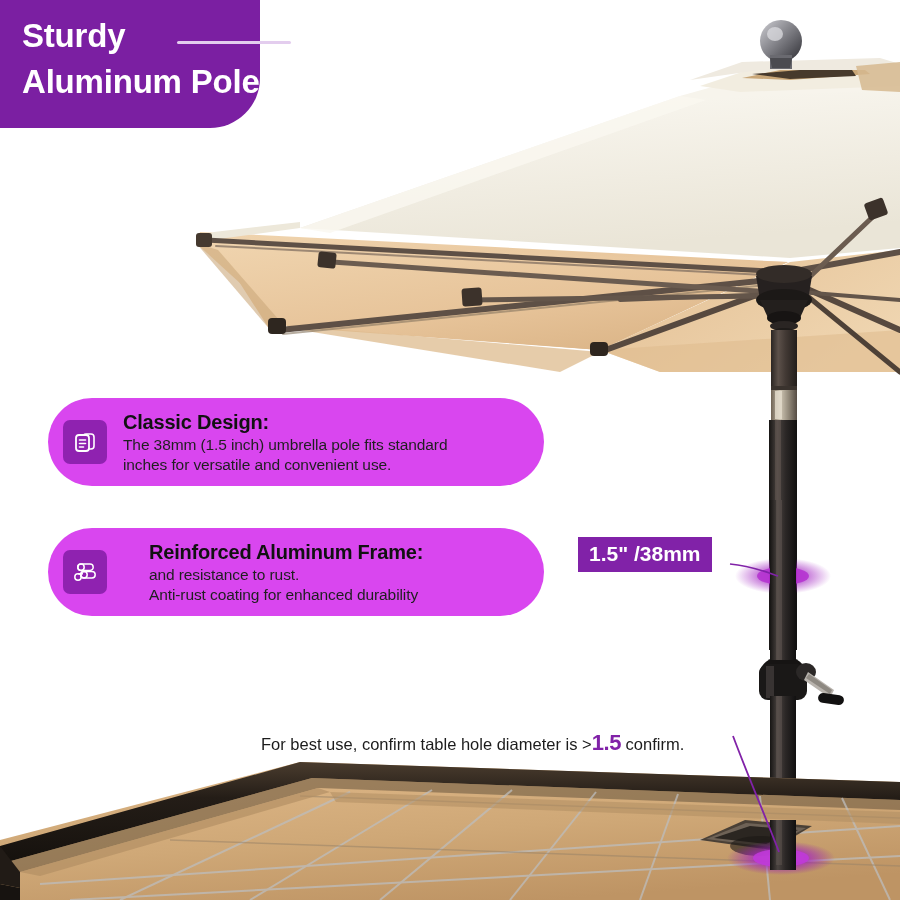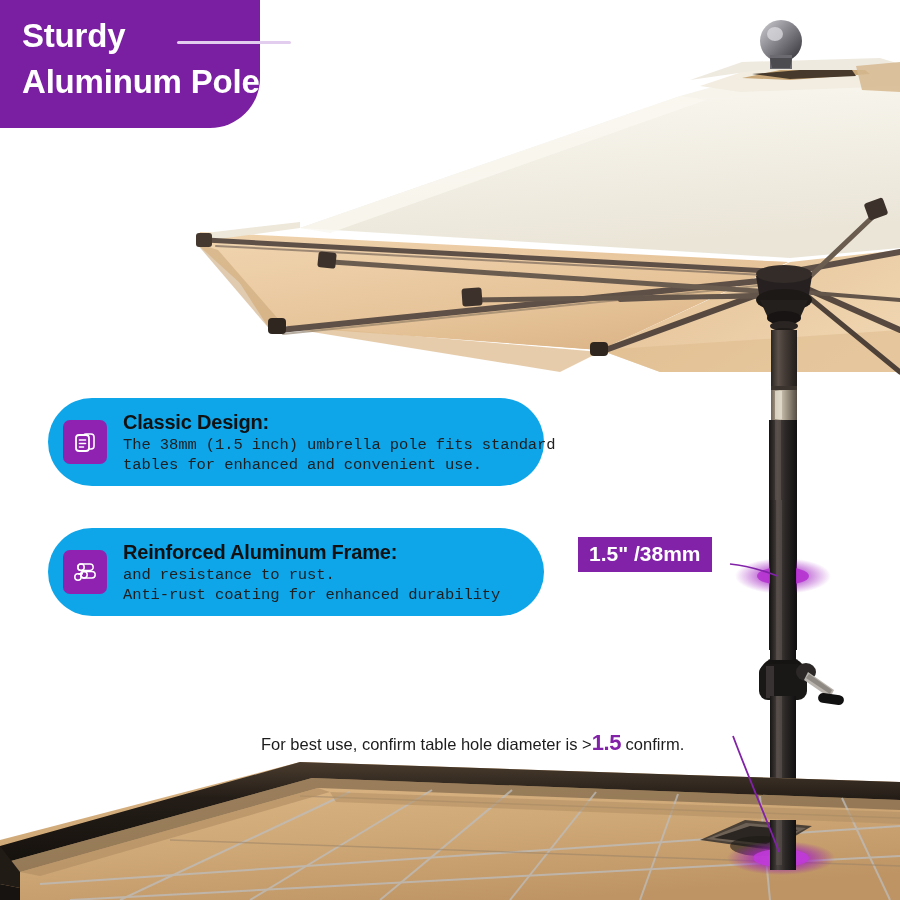--- a/index.html
+++ b/index.html
@@ -41,7 +41,7 @@
   
   .card{
     position:absolute;
-    background:#0ea5e9;
+    background:#d946ef;
     border-radius:46px;
     display:flex;align-items:center;
     z-index:25;

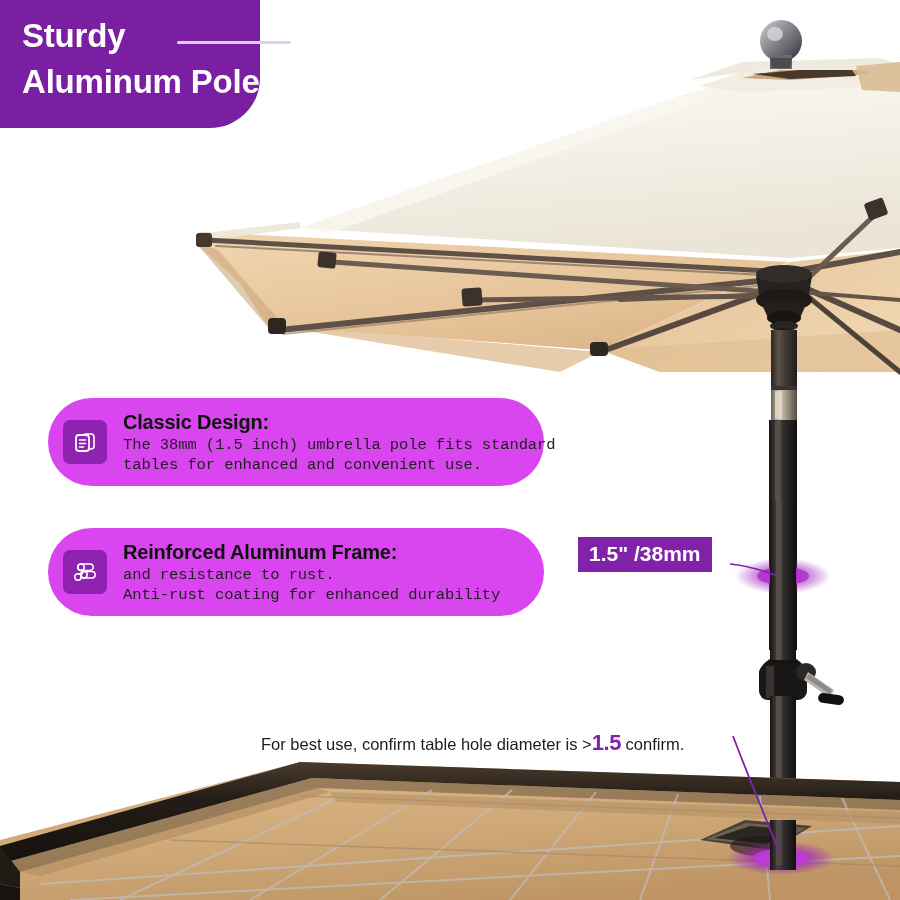--- a/index.html
+++ b/index.html
@@ -66,7 +66,7 @@
     font-size:15.5px;color:#1f1f1f;line-height:20px;
     letter-spacing:-0.1px;
   }
-  .card-body span{display:block;white-space:nowrap;font-family:Liberation Mono, monospace;}
+  .card-body span{display:block;white-space:nowrap;}
 
   
   .callout{

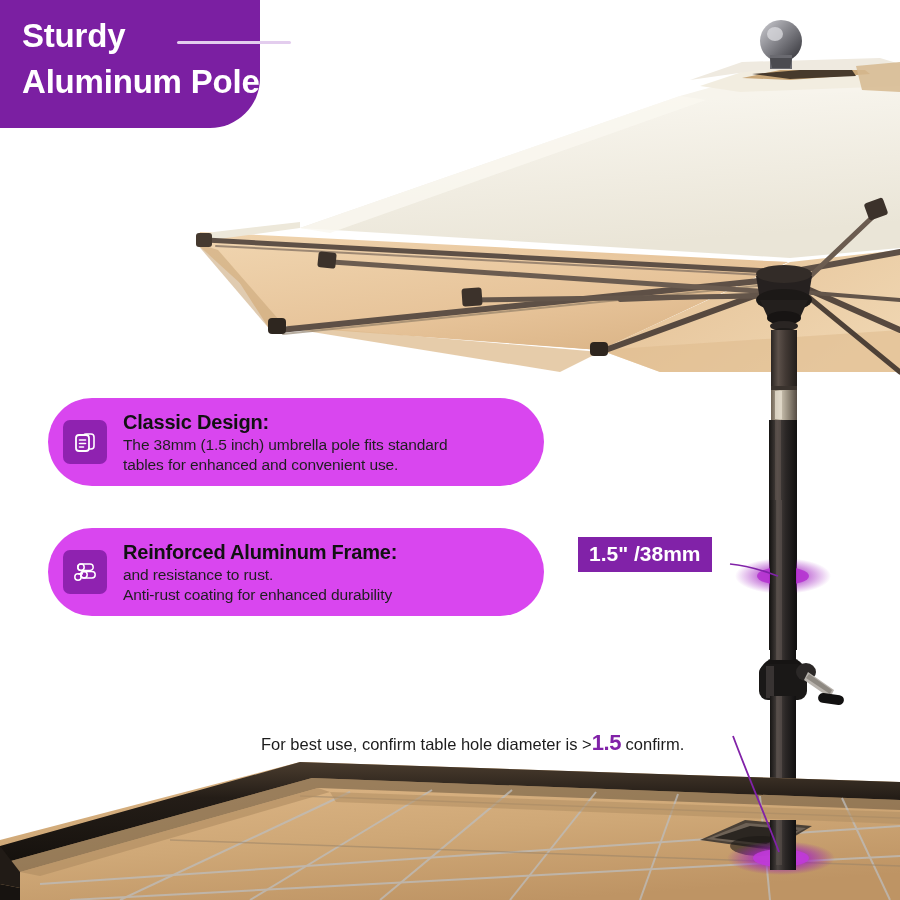--- a/index.html
+++ b/index.html
@@ -338,7 +338,7 @@
       <div class="card-title">Classic Design:</div>
       <div class="card-body">
         <span>The 38mm (1.5 inch) umbrella pole fits standard</span>
-        <span>tables for enhanced and convenient use.</span>
+        <span>inches for versatile and convenient use.</span>
       </div>
     </div>
   </div>

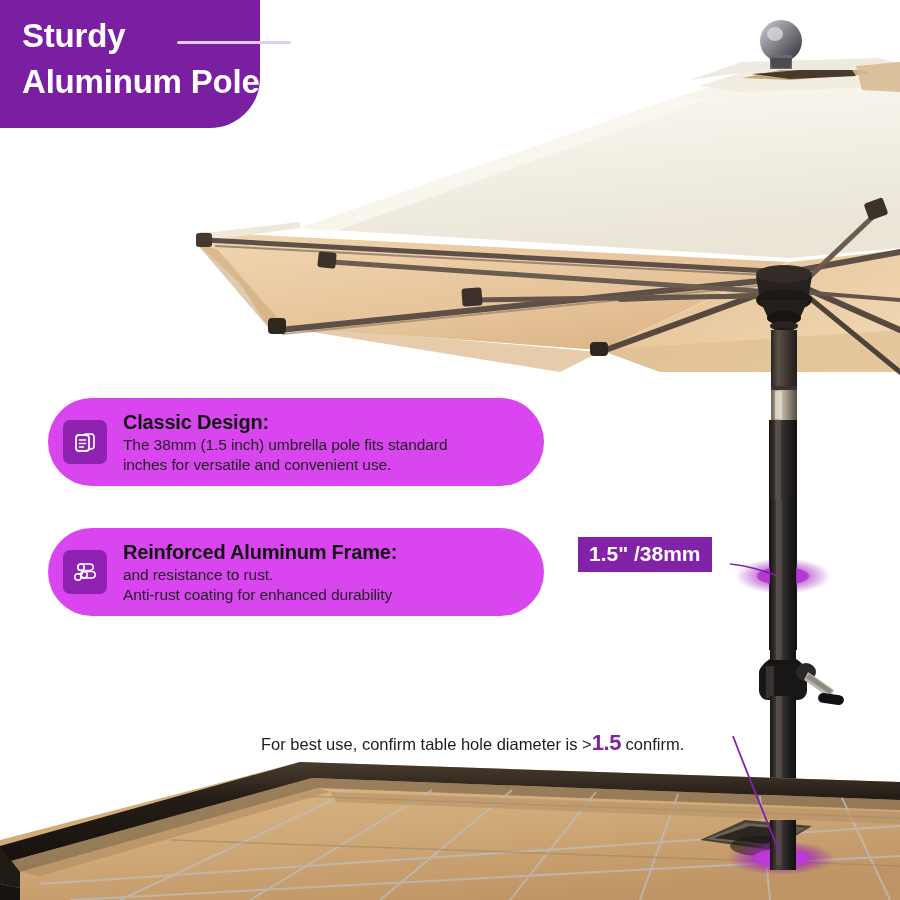--- a/index.html
+++ b/index.html
@@ -47,7 +47,7 @@
     z-index:25;
   }
   #card-0{left:48px;top:398px;width:496px;height:88px;}
-  #card-1{left:48px;top:528px;width:496px;height:88px;}
+  #card-1{left:48px;top:528px;width:496px;height:88px;gap:26px;}
 
   .card-icon{
     width:44px;height:44px;min-width:44px;

